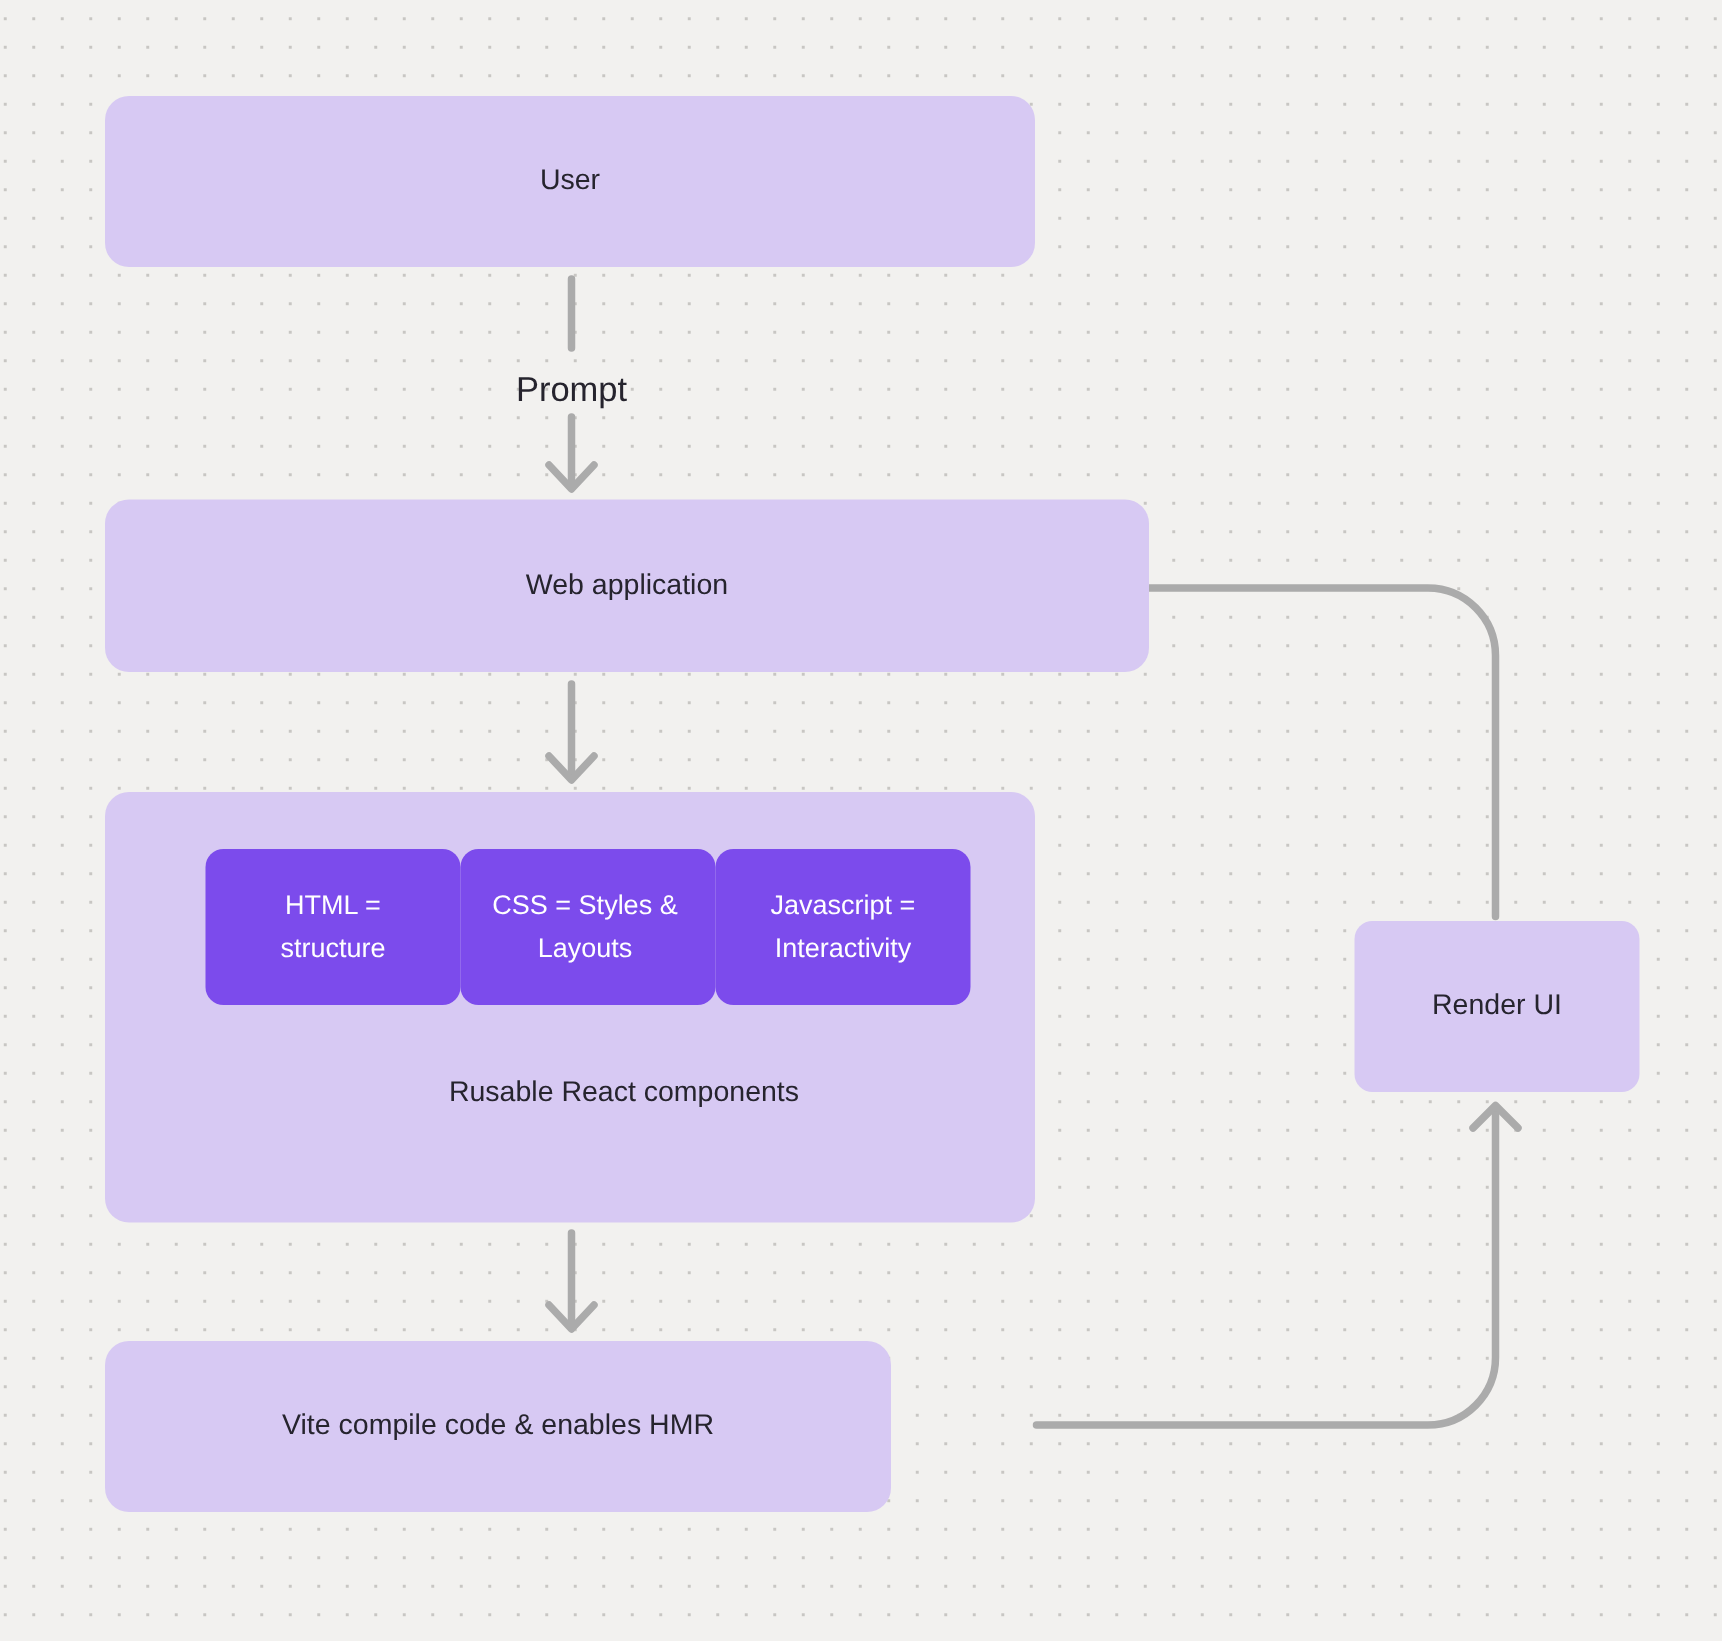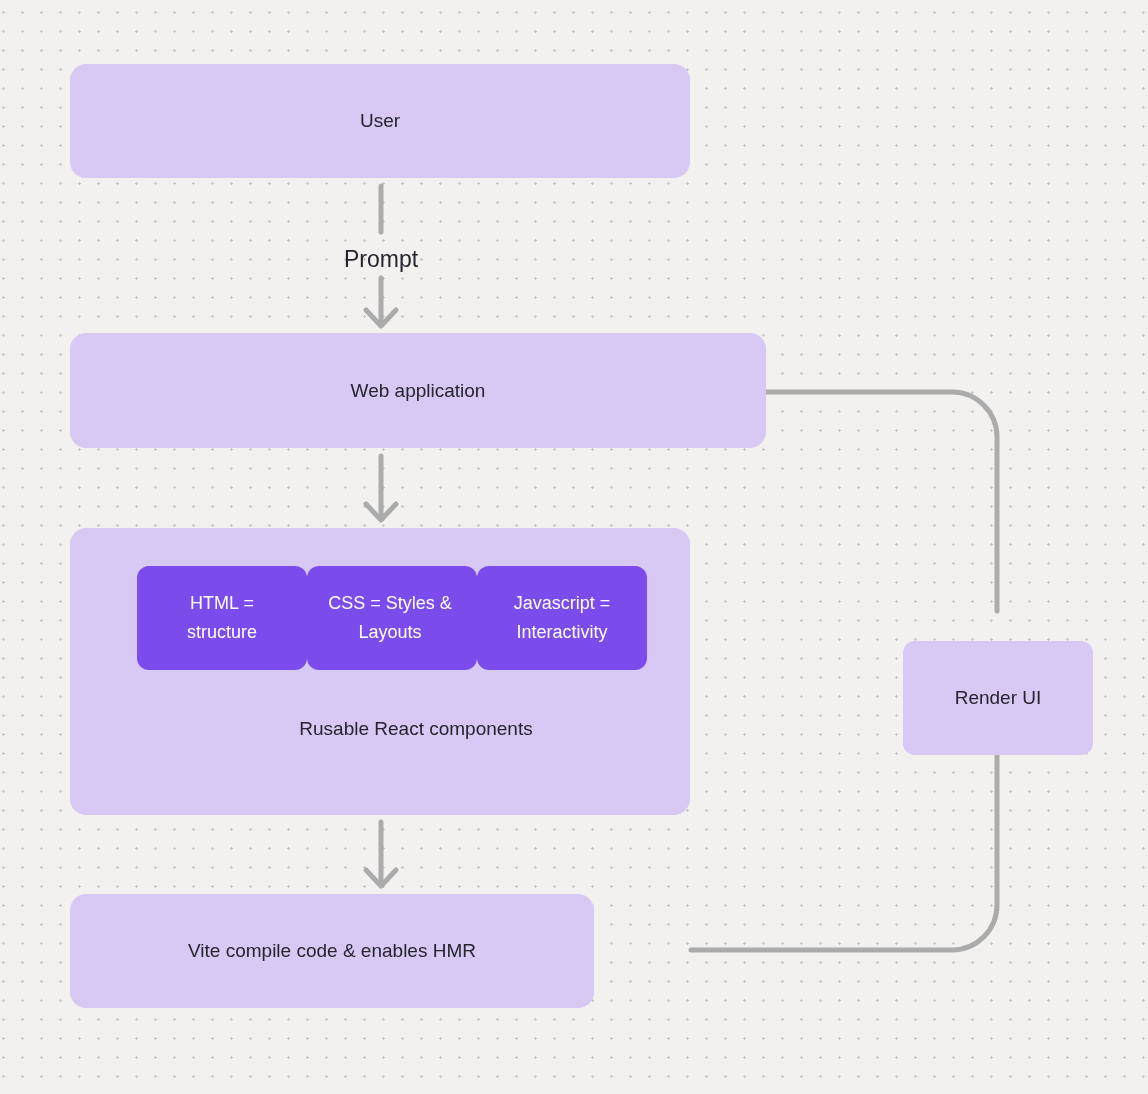--- a/index.html
+++ b/index.html
@@ -50,7 +50,7 @@
   #node-webapp        { left: 70px;  top: 333px; width: 696px; height: 115px; }
   #node-components    { left: 70px;  top: 528px; width: 620px; height: 287px; display: block; }
   #node-vite          { left: 70px;  top: 894px; width: 524px; height: 114px; justify-content: center; }
-  #node-render-ui     { left: 903px; top: 641px; width: 190px; height: 114px; border-radius: 12px; }
+  #node-render-ui     { left: 903px; top: 614px; width: 190px; height: 114px; border-radius: 12px; }
 
   .inner-node {
     position: absolute;

